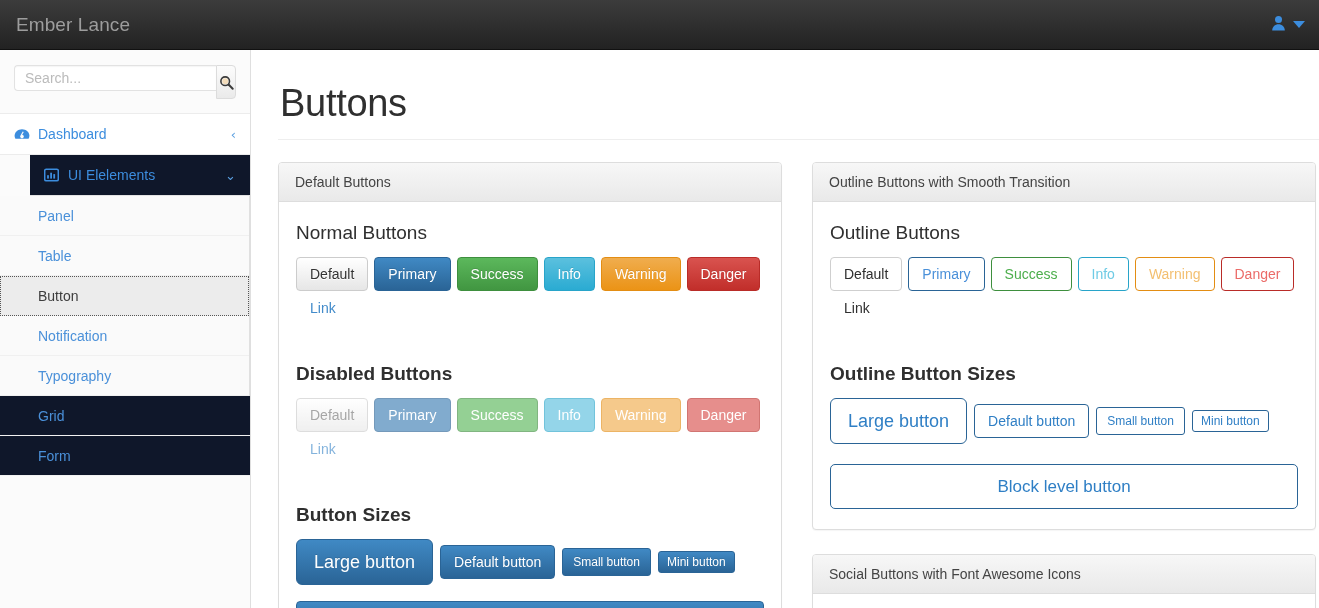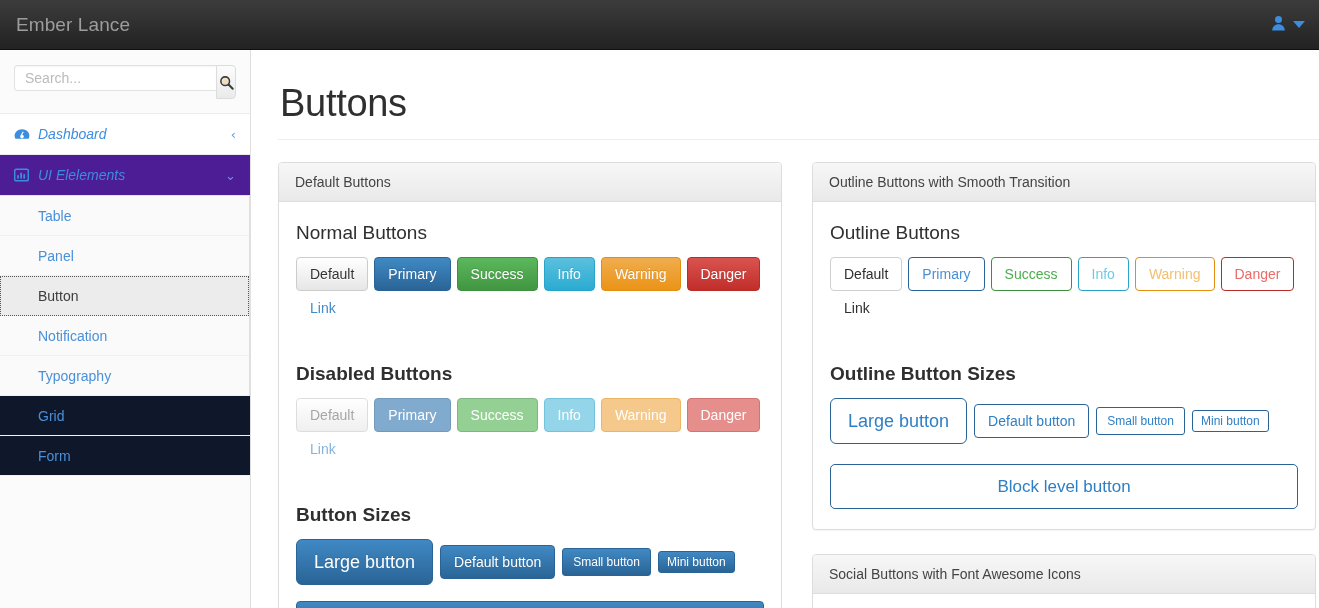--- a/index.html
+++ b/index.html
@@ -92,7 +92,7 @@
   }
   .nav-item.open { background: #4c1d95; border-bottom-color: #e3e3e3; }
   .nav-ico { width: 22px; display: flex; align-items: center; }
-  .nav-label { flex: 1 1 auto; padding-left: 2px; font-style: italic; }
+  .nav-label { flex: 1 1 auto; padding-left: 2px; }
   .chev {
     color: #5a9fe0; font-size: 13px; line-height: 1;
     font-family: "DejaVu Sans", sans-serif;

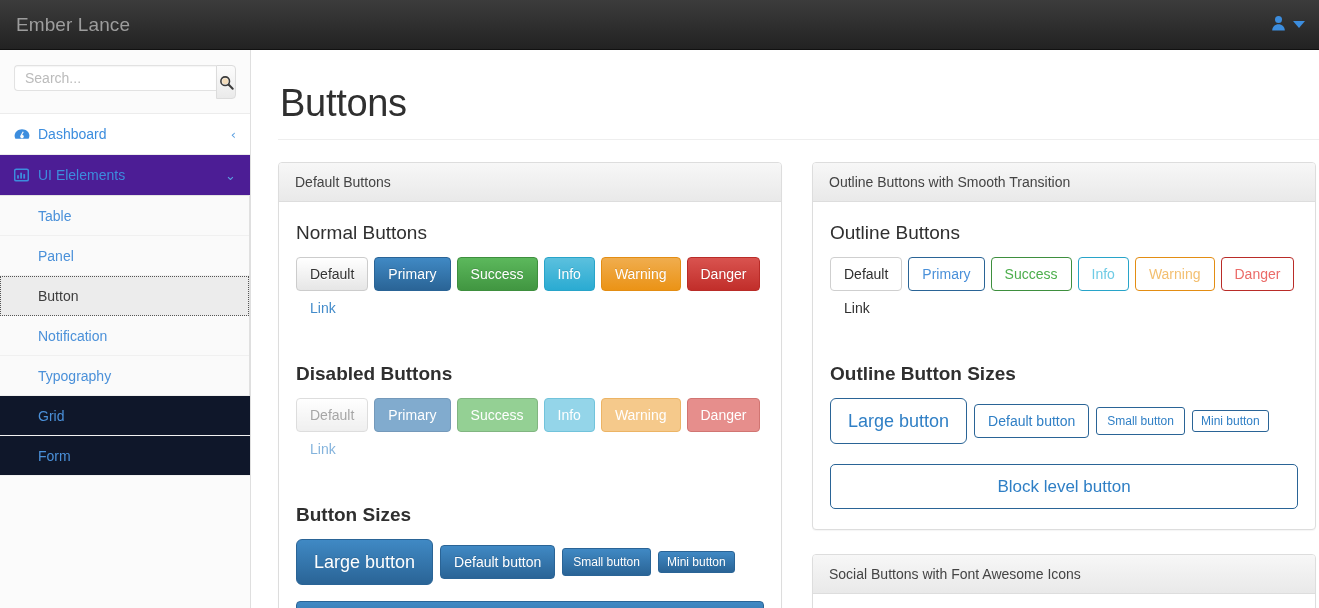--- a/index.html
+++ b/index.html
@@ -90,7 +90,7 @@
     cursor: pointer;
     position: relative;
   }
-  .nav-item.open { background: #4c1d95; border-bottom-color: #e3e3e3; }
+  .nav-item.open { background: #0f172a; border-bottom-color: #e3e3e3; margin-left: 30px; }
   .nav-ico { width: 22px; display: flex; align-items: center; }
   .nav-label { flex: 1 1 auto; padding-left: 2px; }
   .chev {

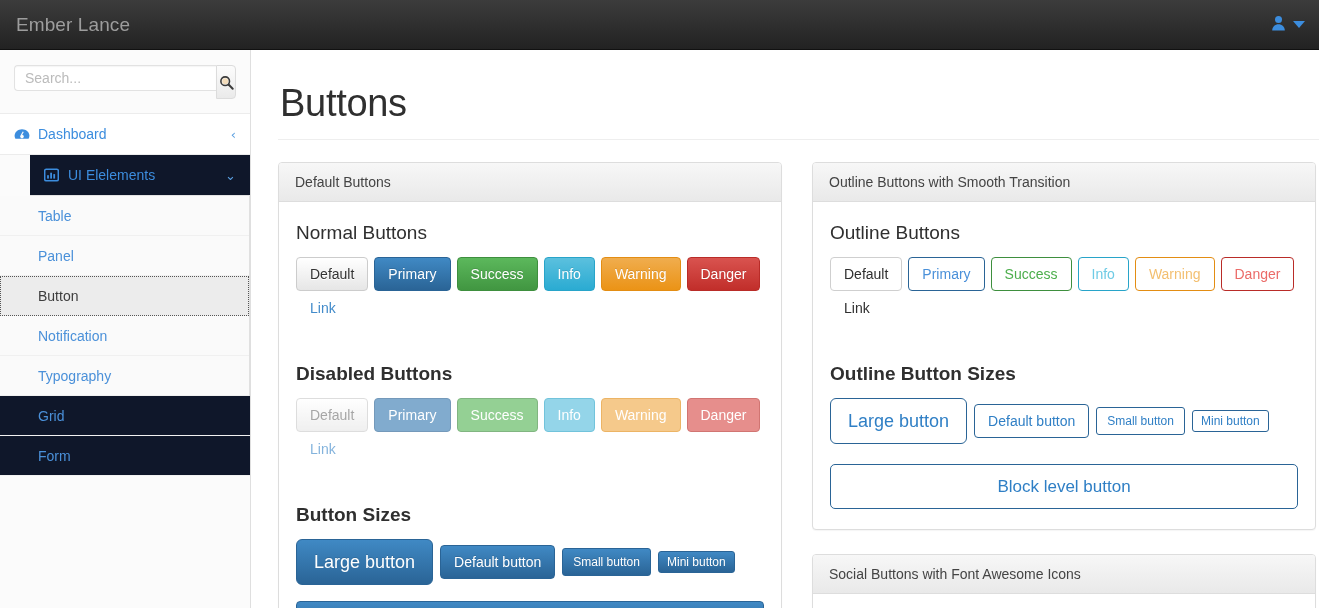--- a/index.html
+++ b/index.html
@@ -287,10 +287,10 @@
 
   <ul class="subnav">
     <li class="subnav-item">
+      <span>Panel</span>
+    </li>
+    <li class="subnav-item">
       <span>Table</span>
-    </li>
-    <li class="subnav-item">
-      <span>Panel</span>
     </li>
     <li class="subnav-item active">
       <span>Button</span>

